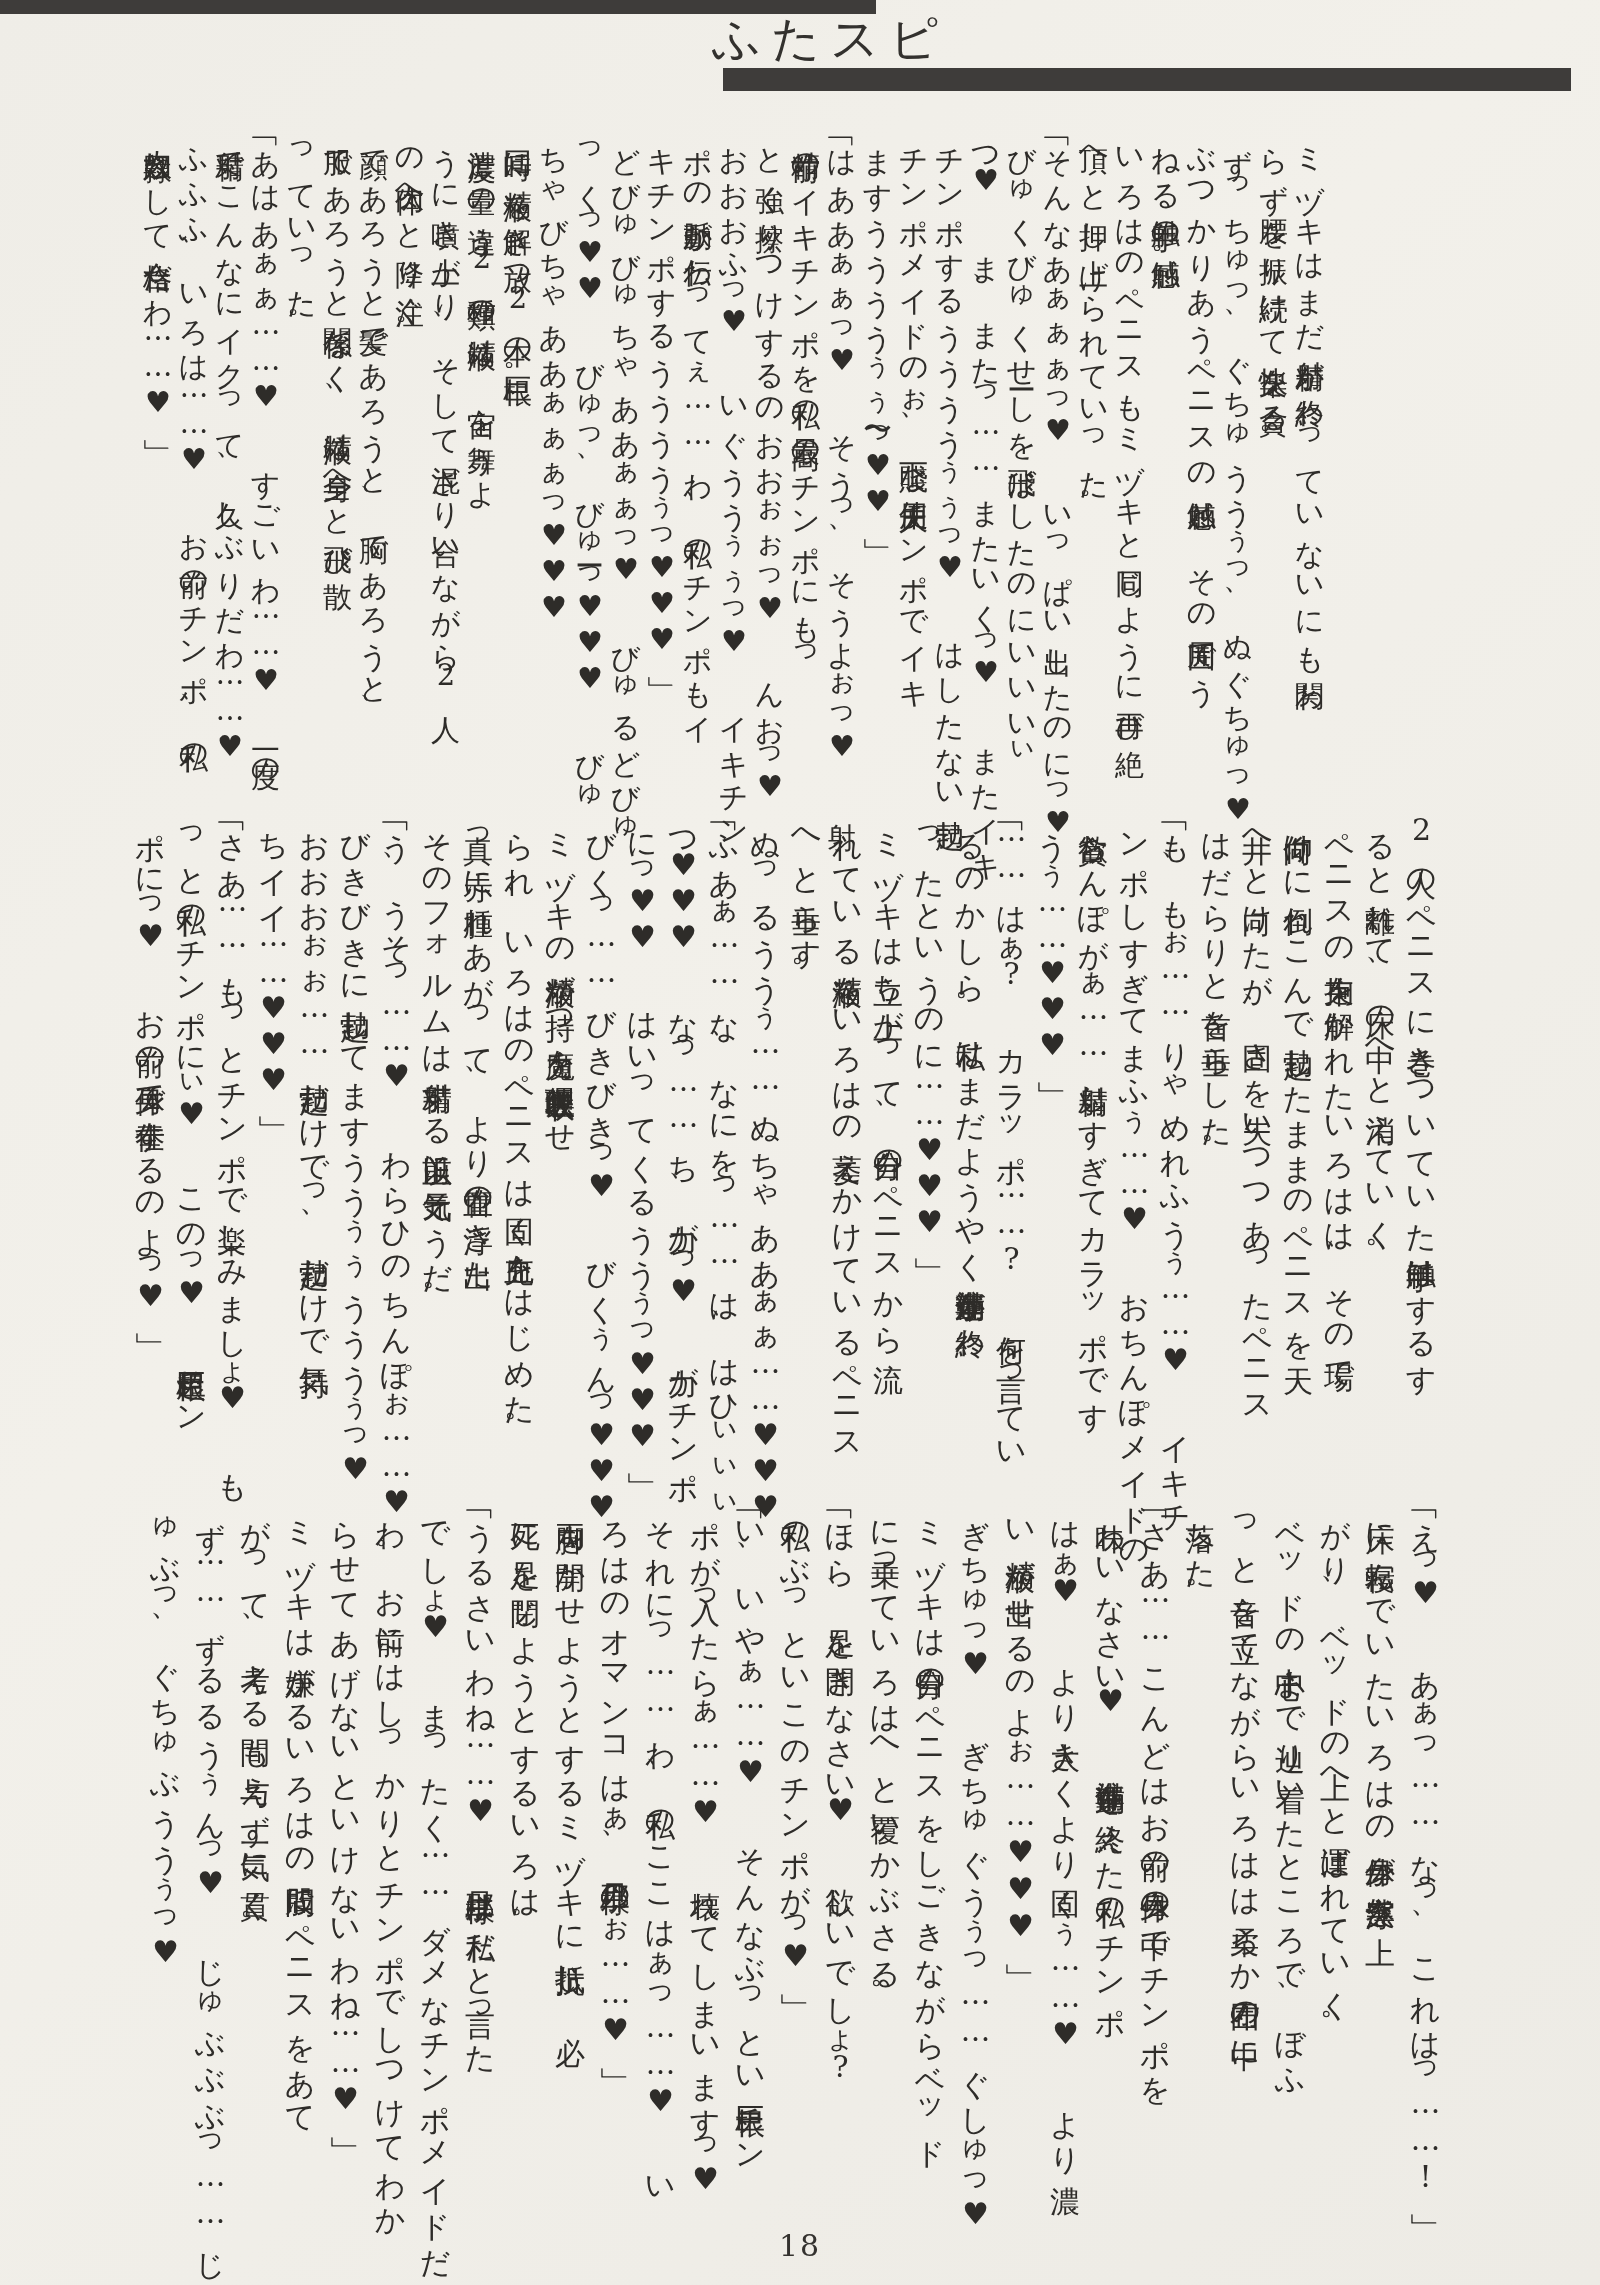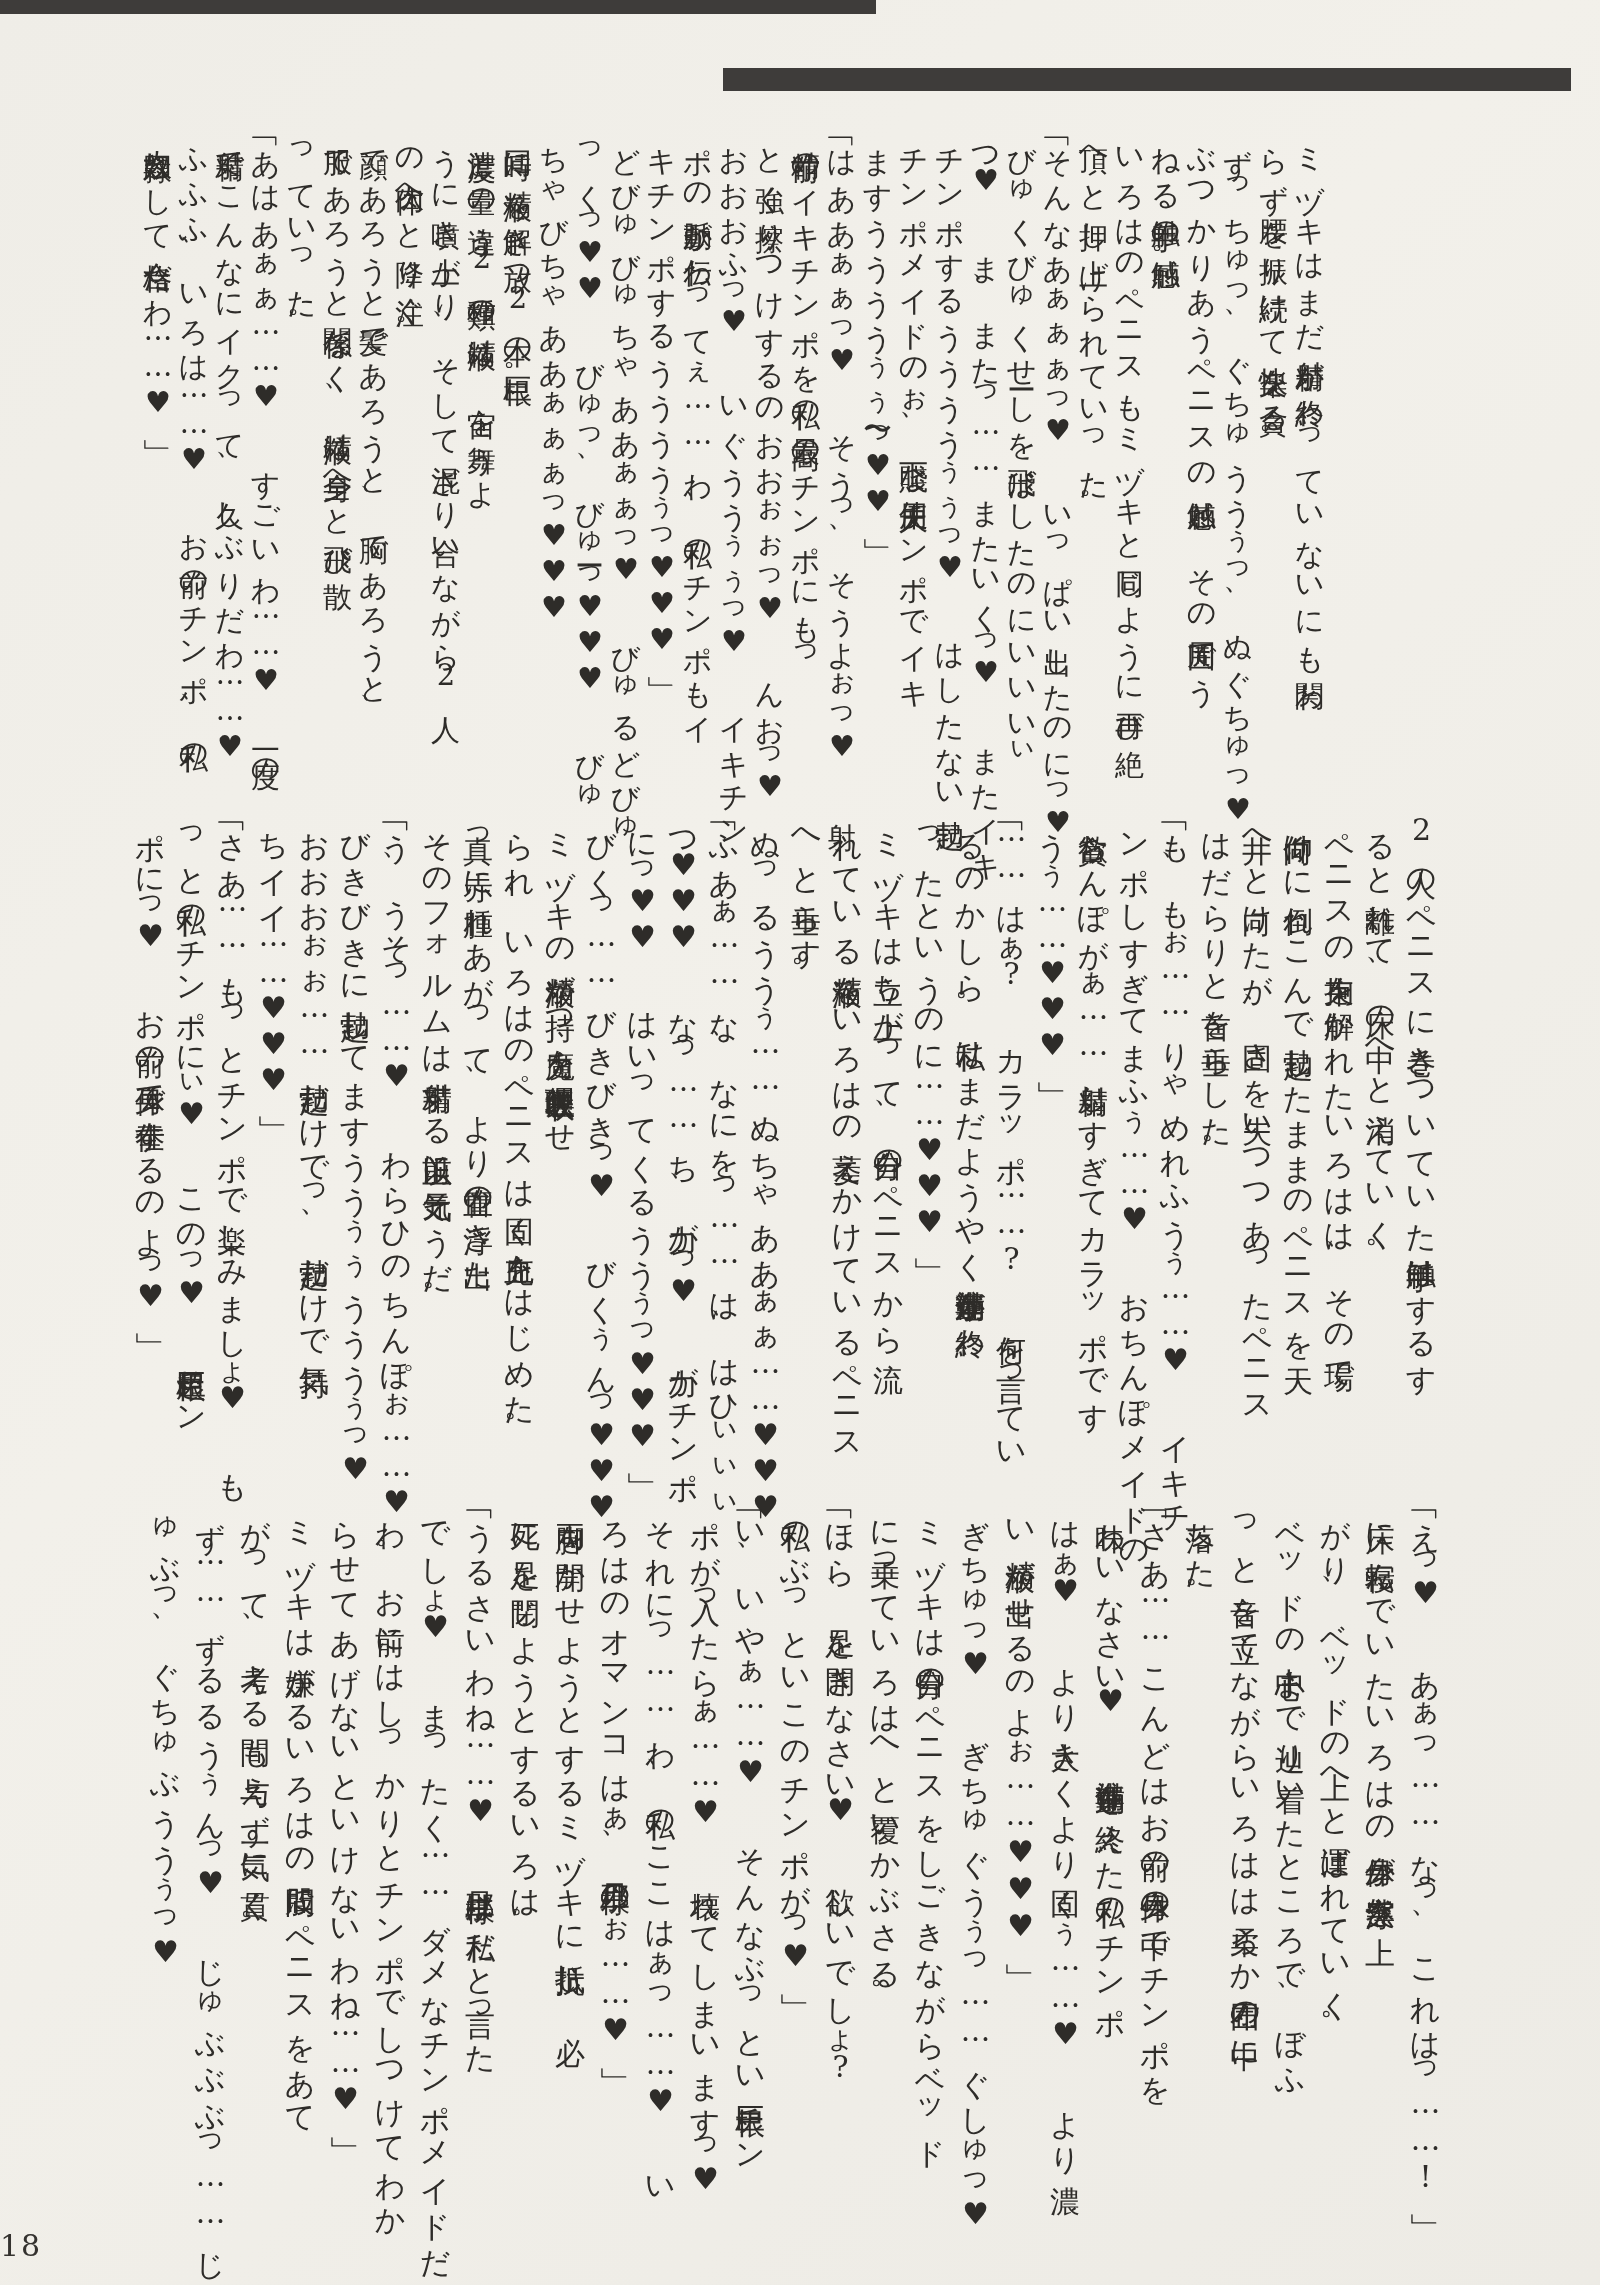--- a/index.html
+++ b/index.html
@@ -47,6 +47,7 @@
 
   <div class="bar bar-top"></div>
 
+  <div class="title">ふたスピ</div>
 
   <div class="bar bar-under-title"></div>
 

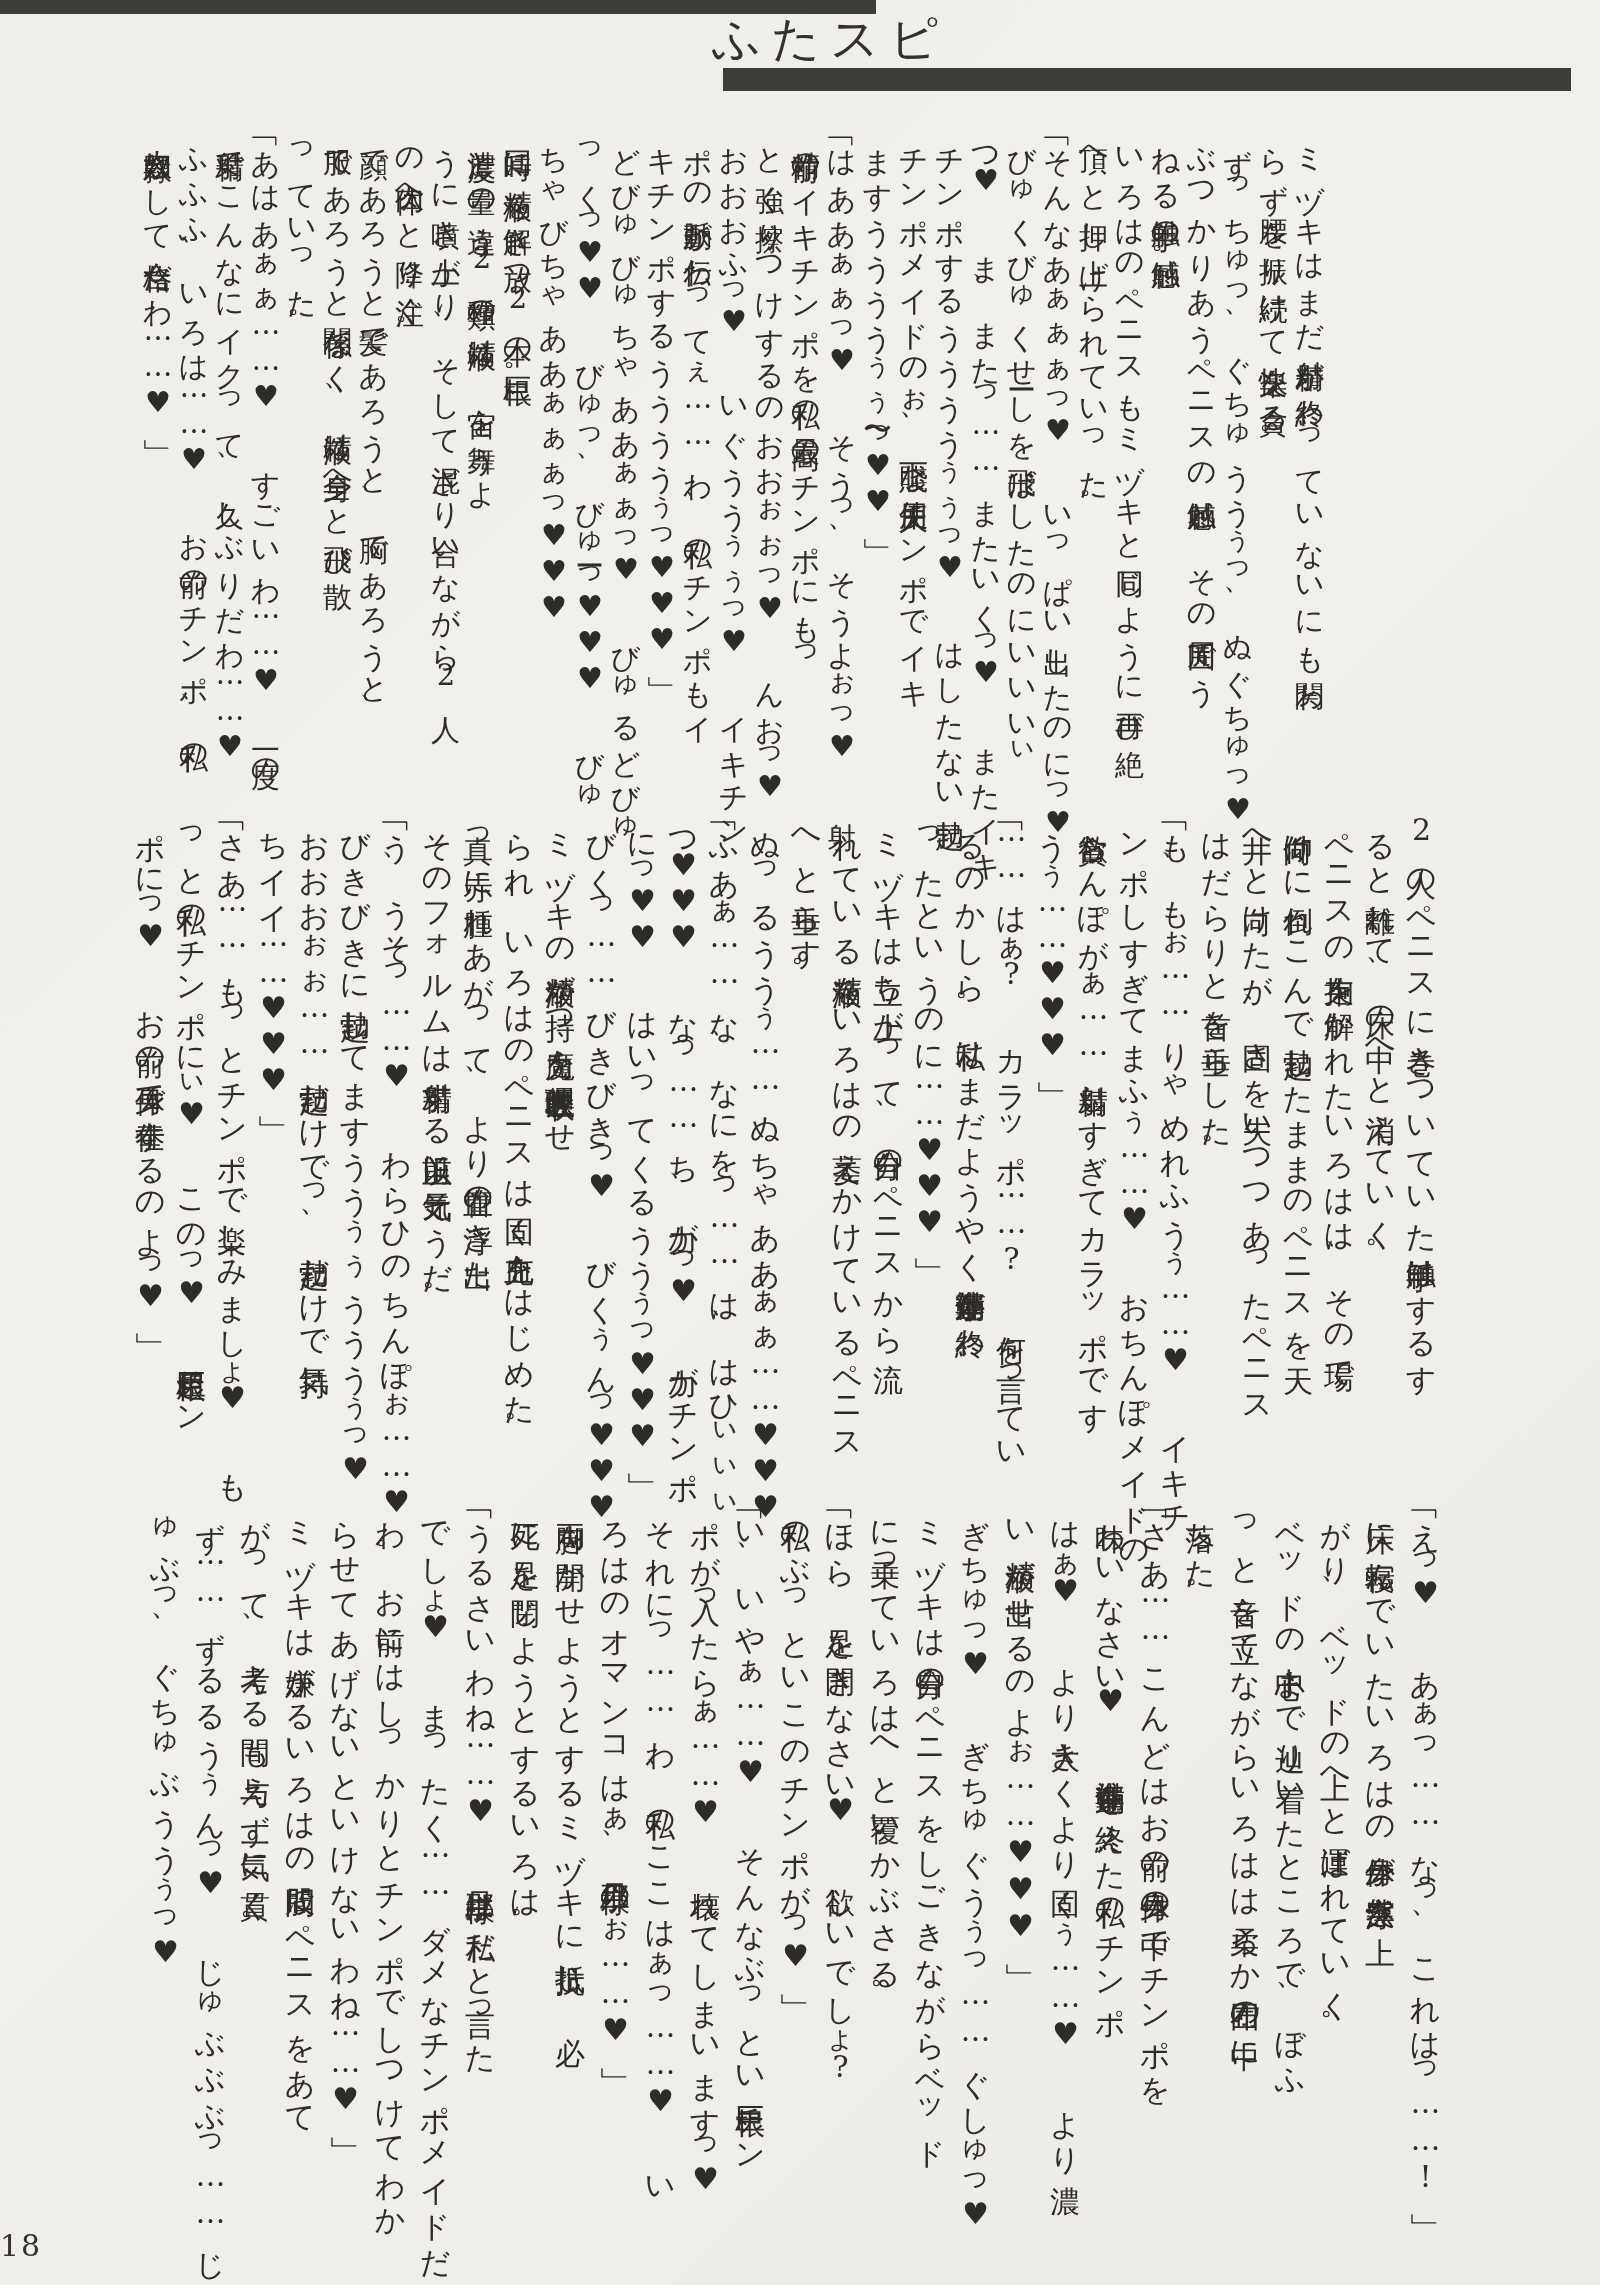--- a/index.html
+++ b/index.html
@@ -37,7 +37,7 @@
   .indent-2{padding-top:2.6em;}
   .page-number{
     position:absolute;left:0;right:0;top:2228px;
-    text-align:left;font-size:30px;letter-spacing:2px;color:#34322f;
+    text-align:center;font-size:30px;letter-spacing:2px;color:#34322f;
   }
 </style>
 </head>

